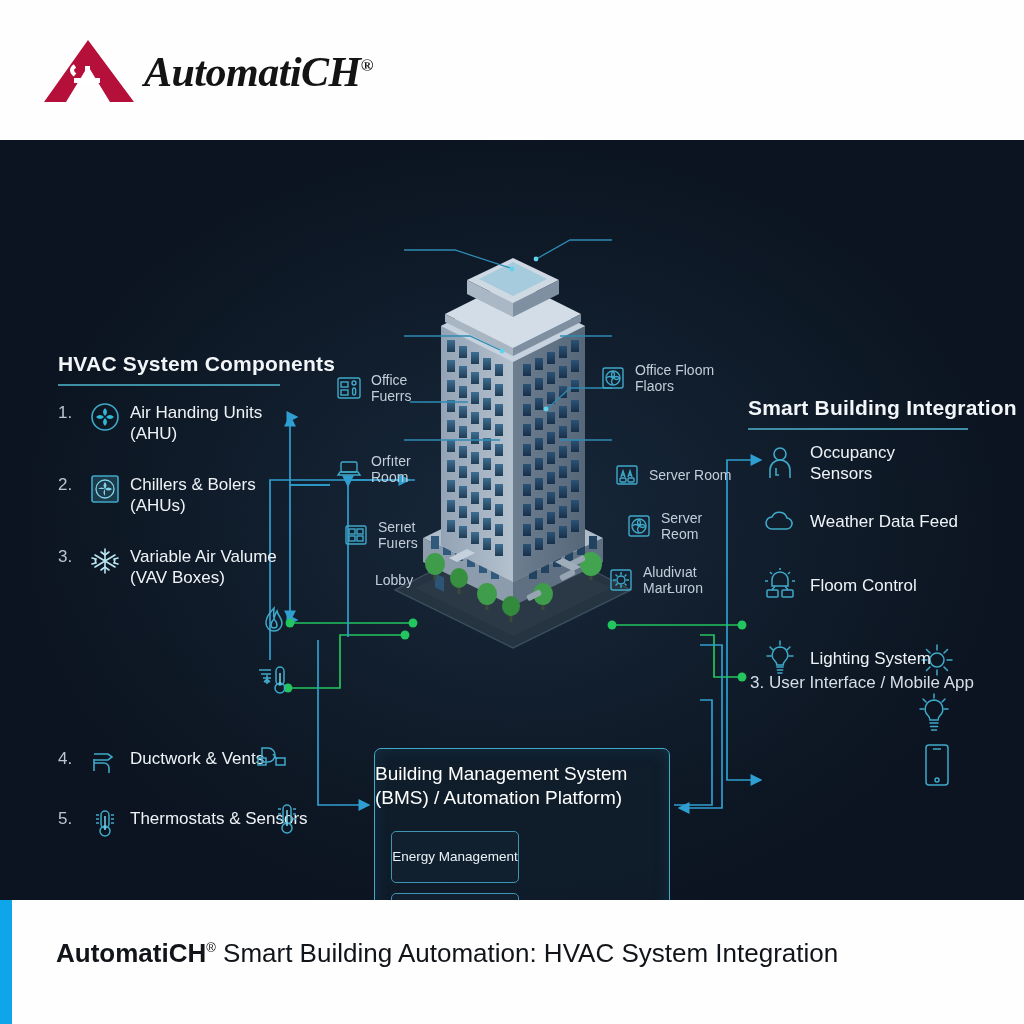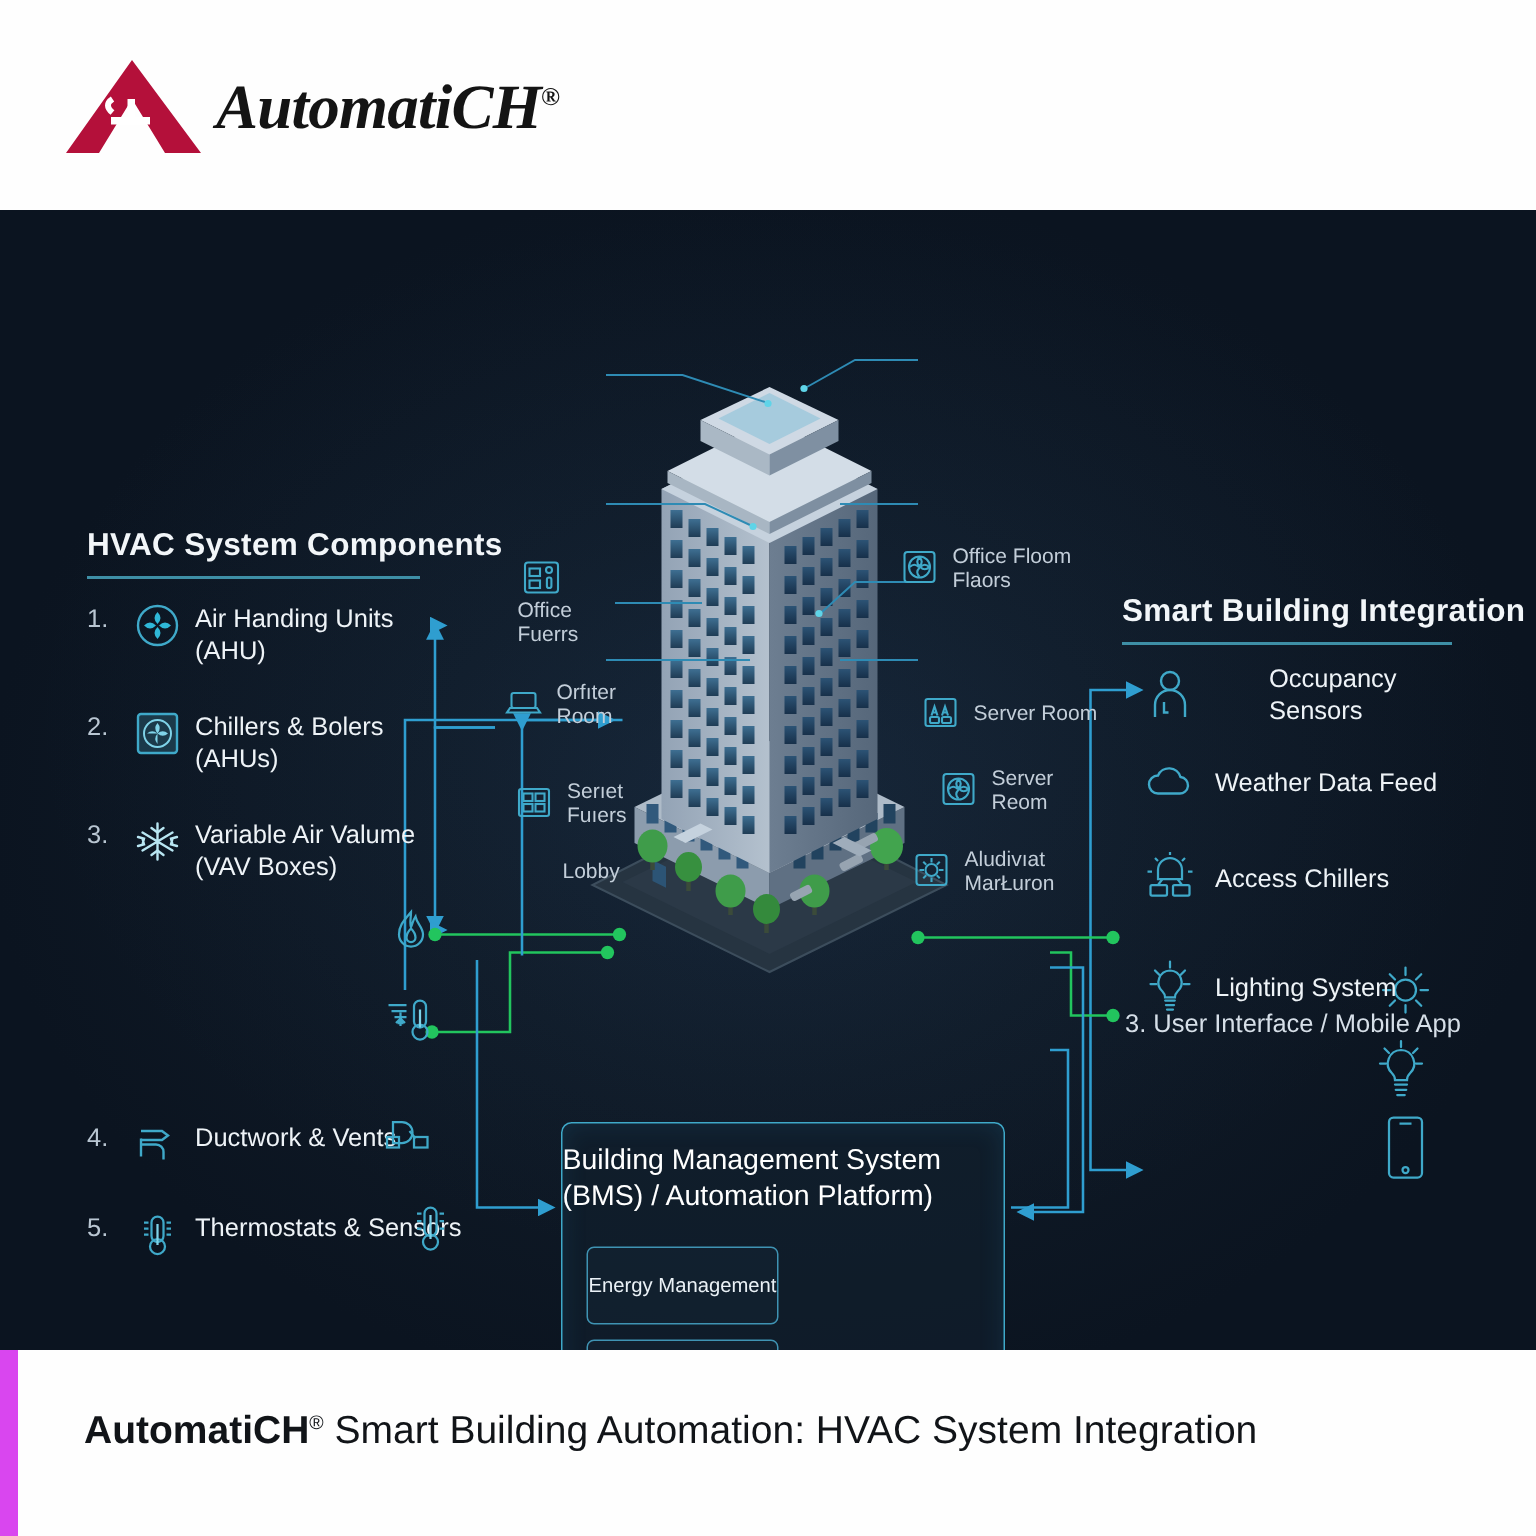--- a/index.html
+++ b/index.html
@@ -9,7 +9,7 @@
     font-family:"Liberation Sans","DejaVu Sans",sans-serif;
     -webkit-font-smoothing:antialiased;
   }
-  .page{position:relative;width:1024px;height:1024px;background:#d946ef;}
+  .page{position:relative;width:1024px;height:1024px;background:#0ea5e9;}
 
   
   .header{position:absolute;left:0;top:0;width:1024px;height:140px;background:#fefefe;}

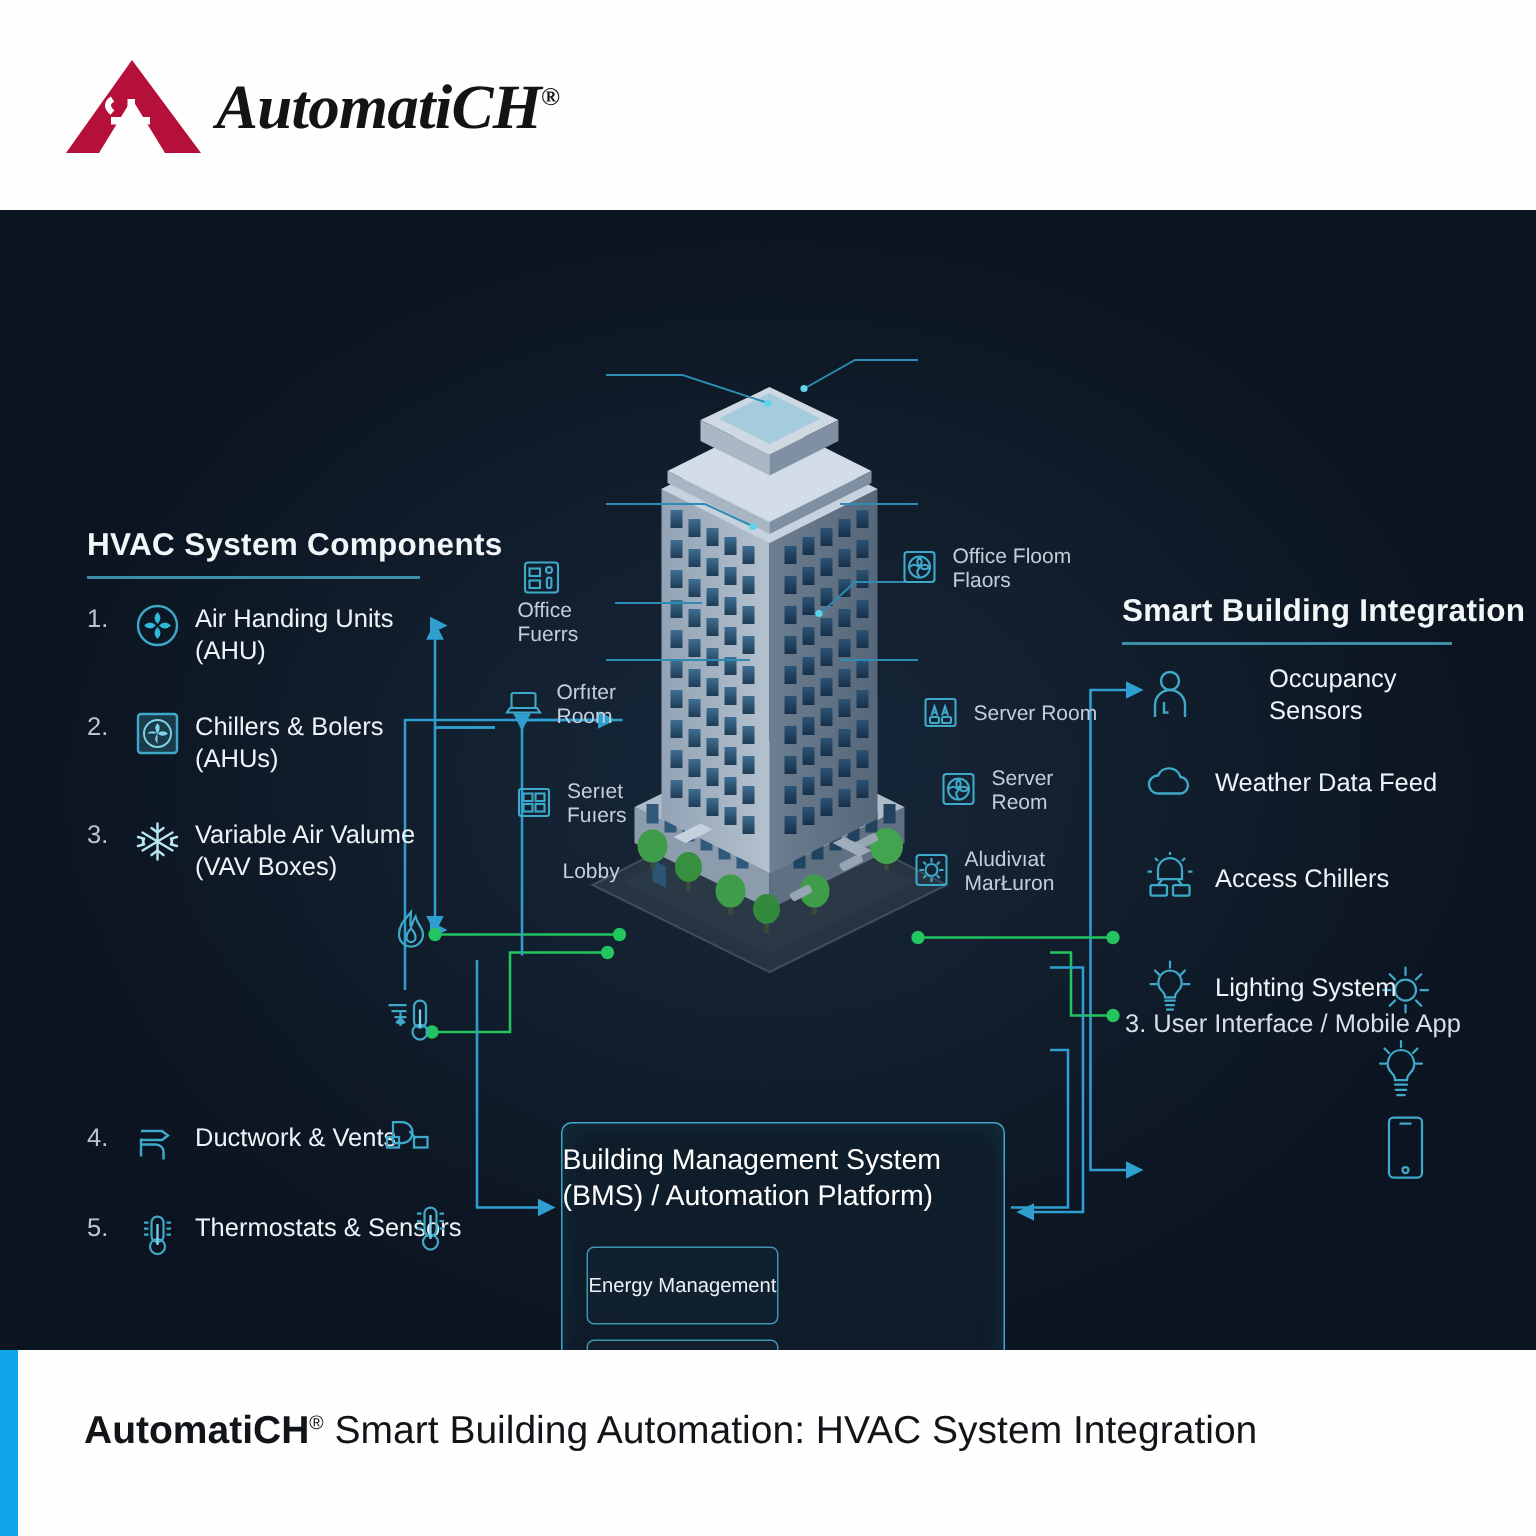--- a/index.html
+++ b/index.html
@@ -389,7 +389,7 @@
       </g>
     </svg>
 
-    <div class="callout left" style="left:336px;top:232px;flex-direction:column;">
+    <div class="callout left" style="left:336px;top:232px;">
       <span class="cico">
         <svg width="26" height="26" viewBox="0 0 26 26" fill="none" stroke="#3fa9c9" stroke-width="1.4">
           <rect x="2" y="3" width="22" height="20" rx="2"></rect>

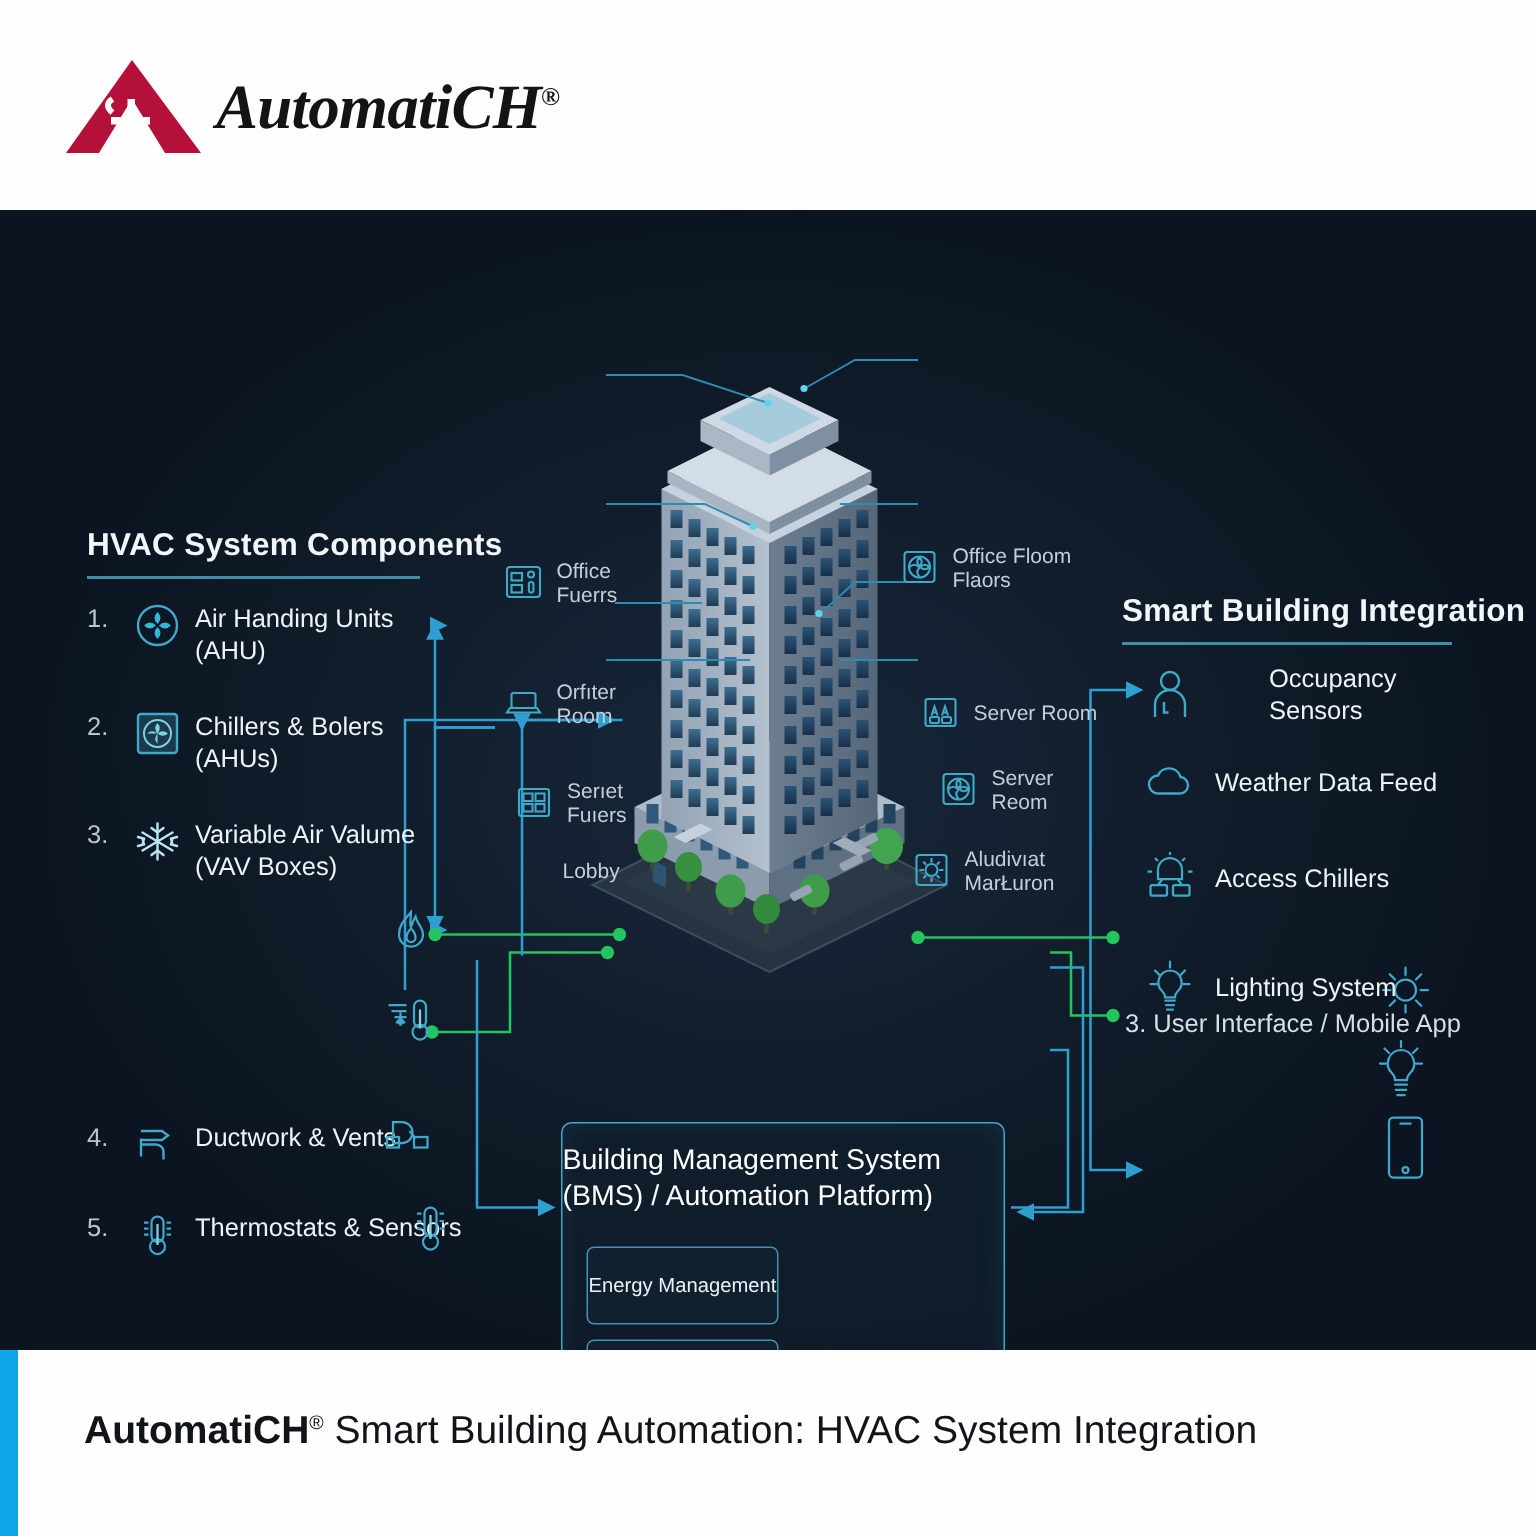--- a/index.html
+++ b/index.html
@@ -582,7 +582,7 @@
     <div class="col-head" style="left:748px;top:256px;">Smart Building Integration</div>
     <div class="col-rule" style="left:748px;top:288px;width:220px;"></div>
 
-    <div class="rrow" style="left:760px;top:302px;gap:36px;">
+    <div class="rrow" style="left:760px;top:302px;">
       <span class="ricon">
         <svg width="30" height="34" viewBox="0 0 30 34" fill="none" stroke="#3fa9c9" stroke-width="1.6">
           <circle cx="15" cy="8" r="6"></circle>

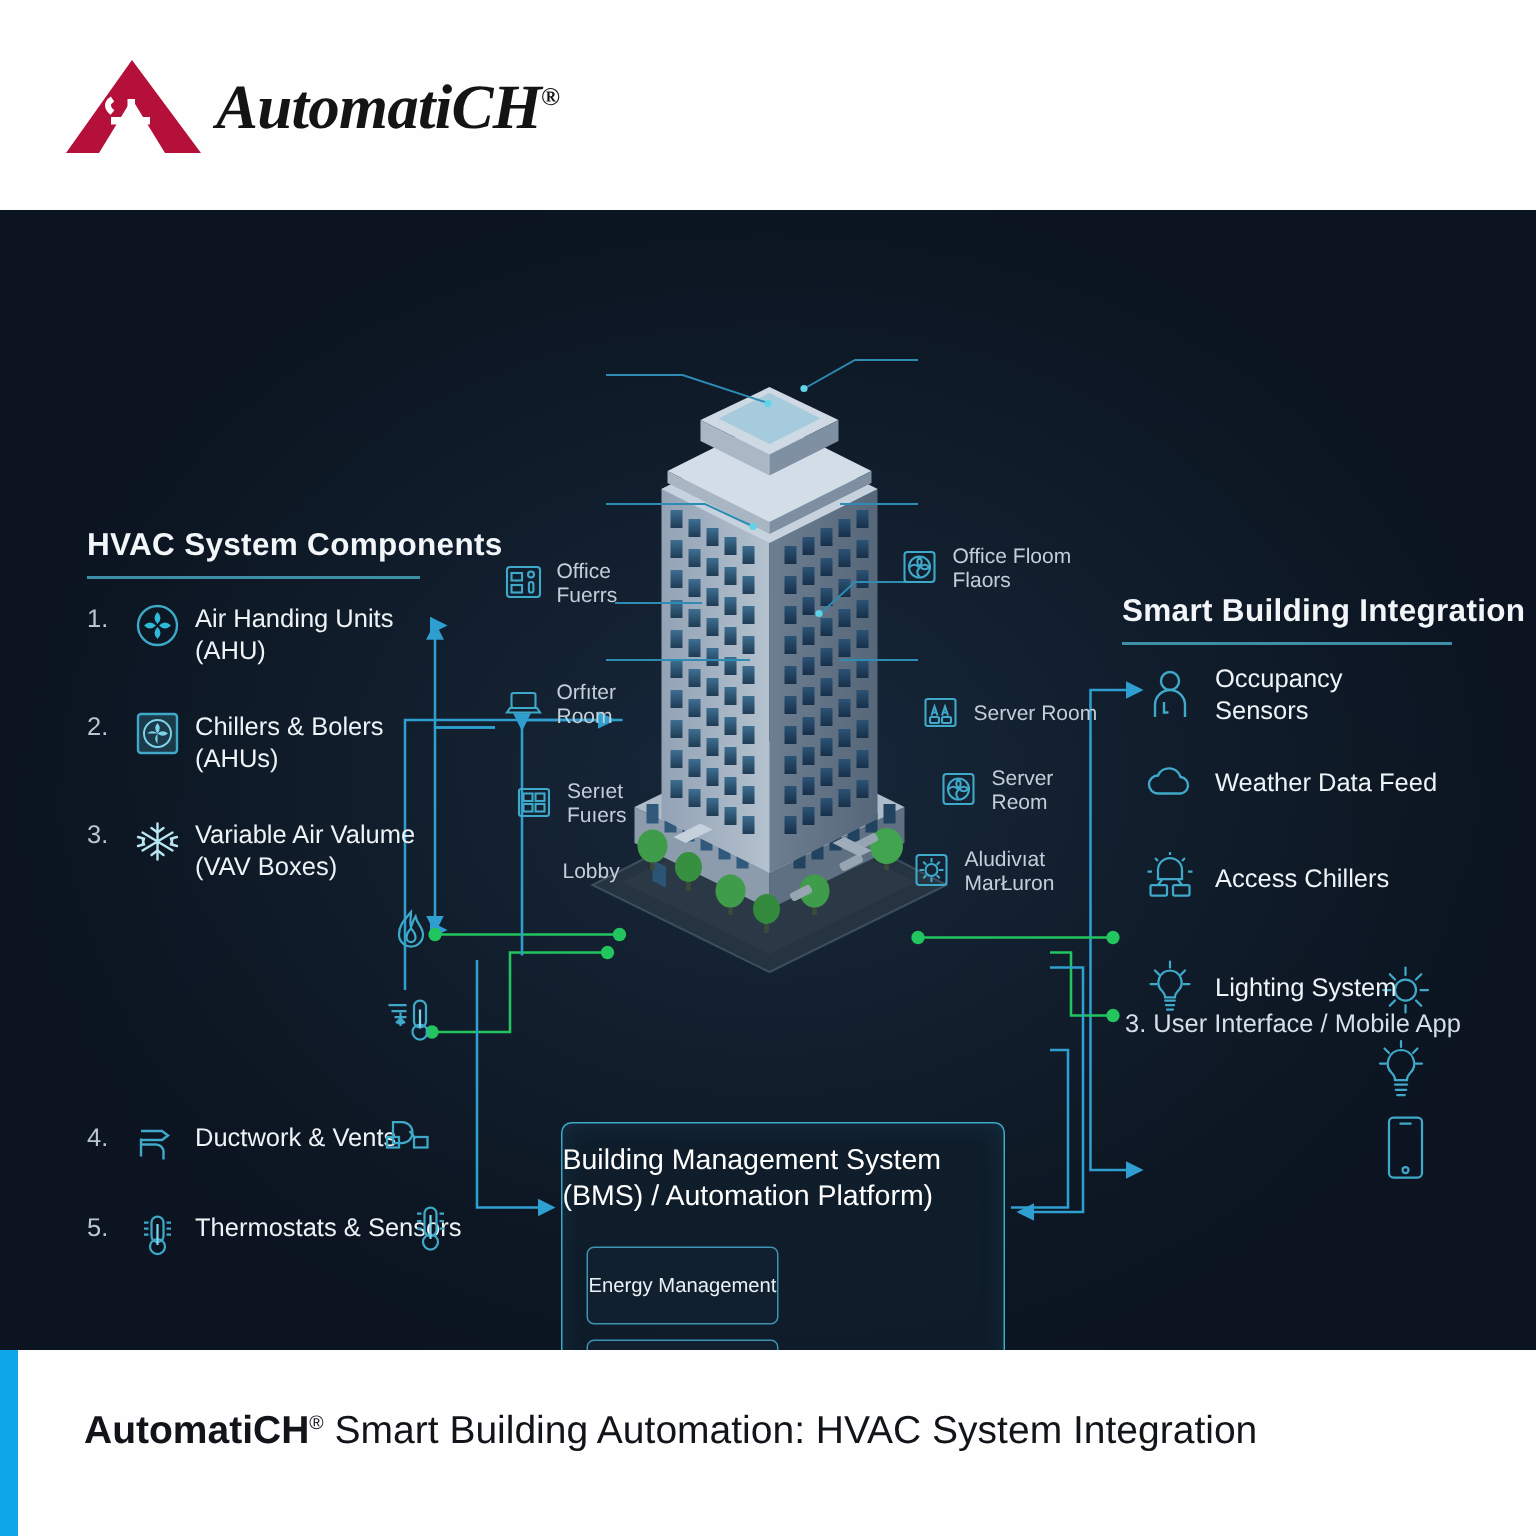--- a/index.html
+++ b/index.html
@@ -619,7 +619,7 @@
           <path d="M11 18 l-3 4 M21 18 l3 4"></path>
         </svg>
       </span>
-      <span class="rtext">Access Chillers</span>
+      <span class="rtext">Floom Control</span>
     </div>
     <span class="trail-icon" style="left:914px;top:552px;">
       <svg width="40" height="44" viewBox="0 0 40 44" fill="none" stroke="#3fa9c9" stroke-width="1.5" stroke-linecap="round">

